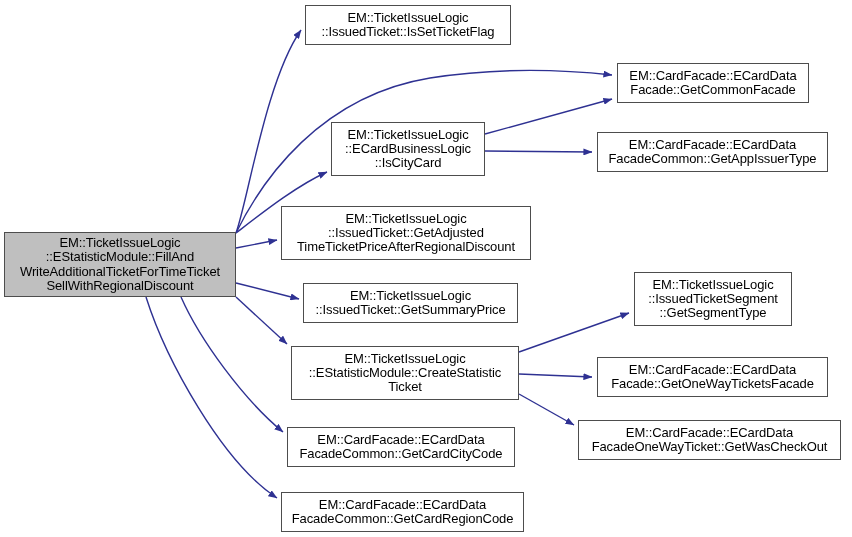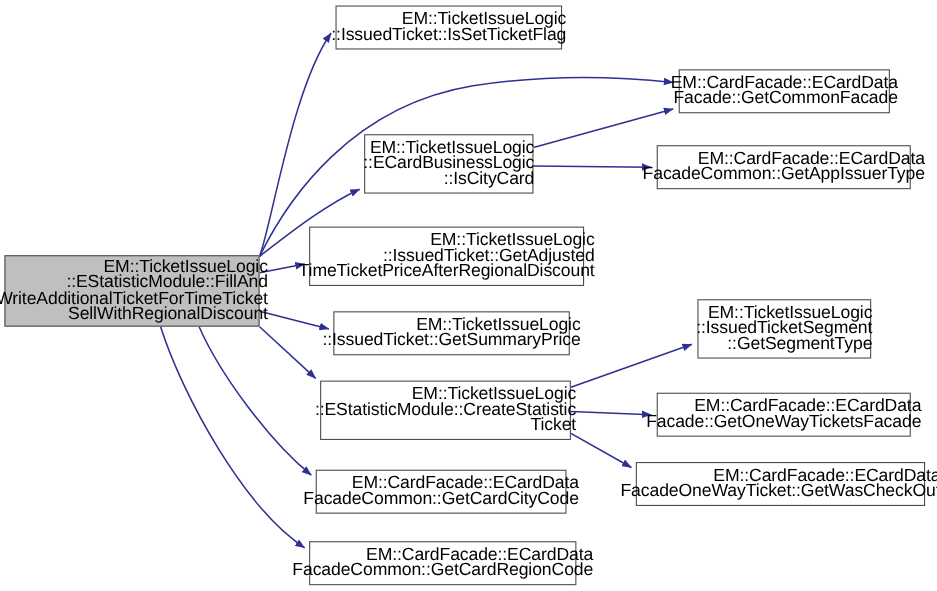--- a/index.html
+++ b/index.html
@@ -28,11 +28,11 @@
     display: flex;
     align-items: center;
     justify-content: center;
-    text-align: right;
+    text-align: center;
     background: #ffffff;
     border: 1px solid #4d4d4d;
     color: #000000;
-    font-size: 16px;
+    font-size: 13px;
     line-height: 14.2px;
     white-space: pre;
     letter-spacing: -0.1px;

